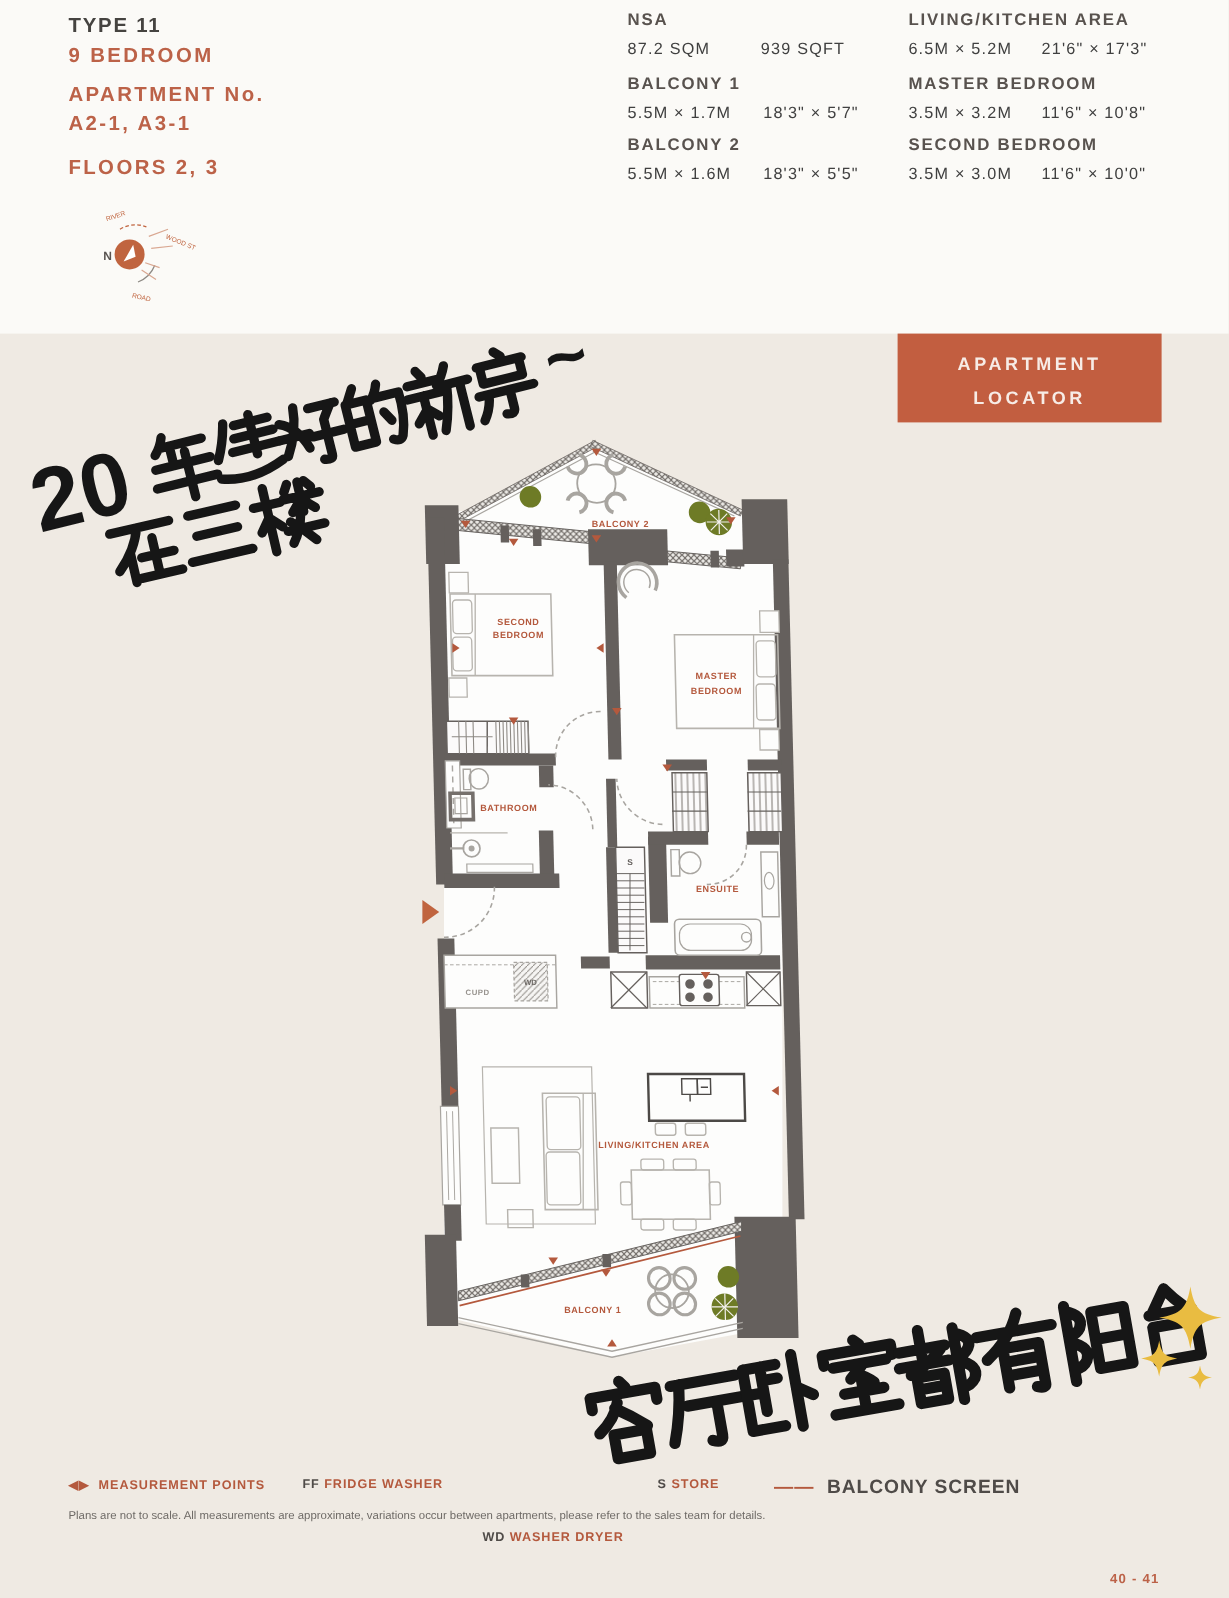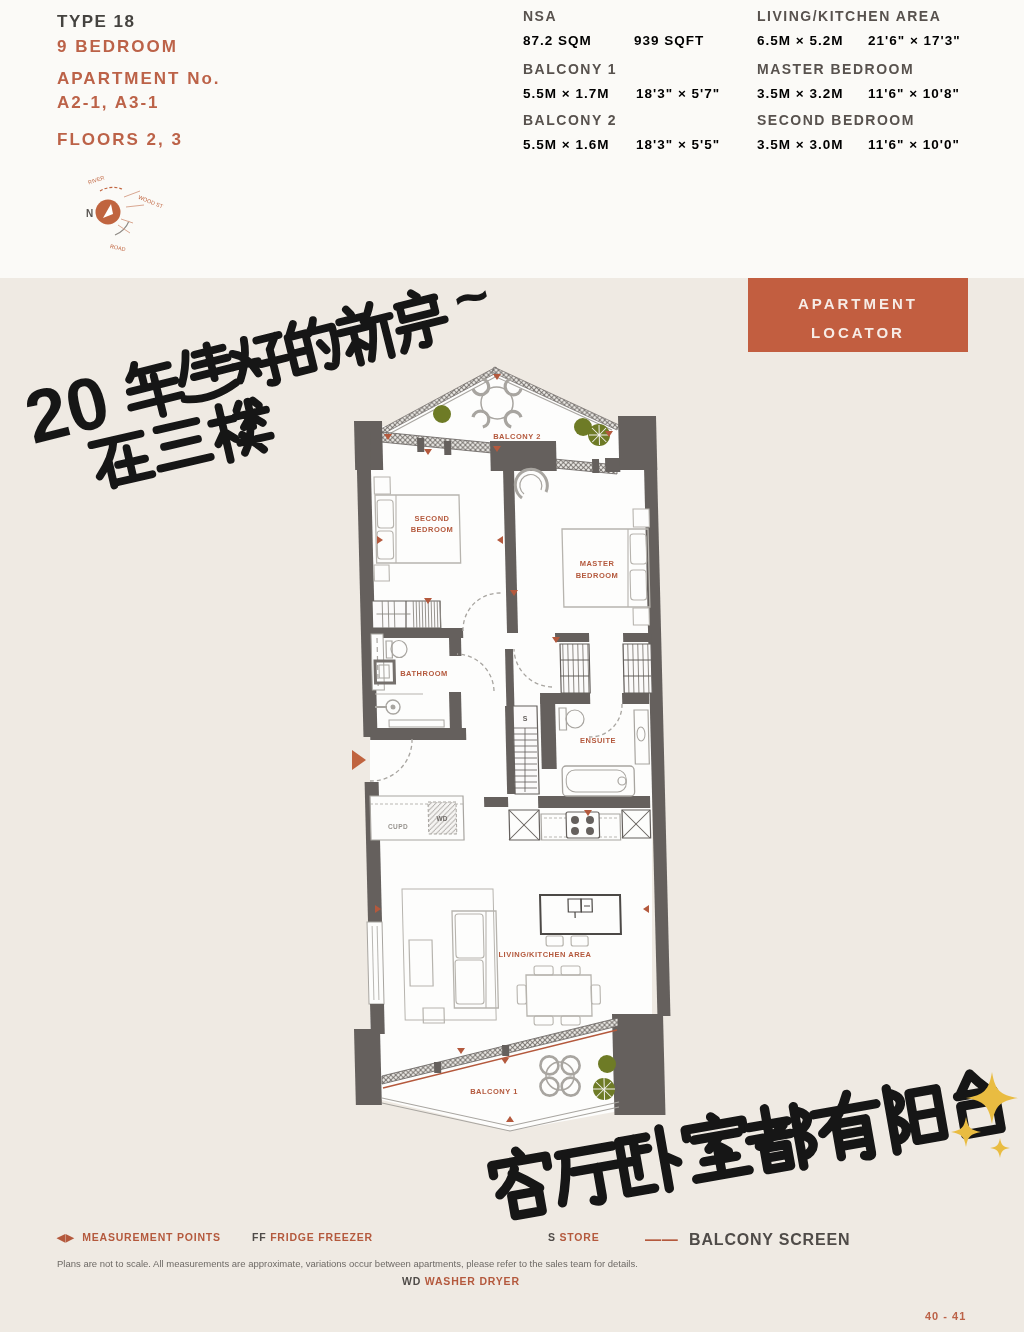--- a/index.html
+++ b/index.html
@@ -15,7 +15,7 @@
 
 <div class="abs" style="left:0;top:0;width:1024px;height:278px;background:#fbfaf7;"></div>
 
-<div class="abs" style="left:57px;top:12px;font-size:17px;font-weight:bold;letter-spacing:1.5px;color:#454340;">TYPE 18</div>
+<div class="abs" style="left:57px;top:12px;font-size:17px;font-weight:bold;letter-spacing:1.5px;color:#454340;">TYPE 11</div>
 
 <div class="abs or" style="left:57px;top:37px;font-size:17px;font-weight:bold;letter-spacing:2px;">9 BEDROOM</div>
 

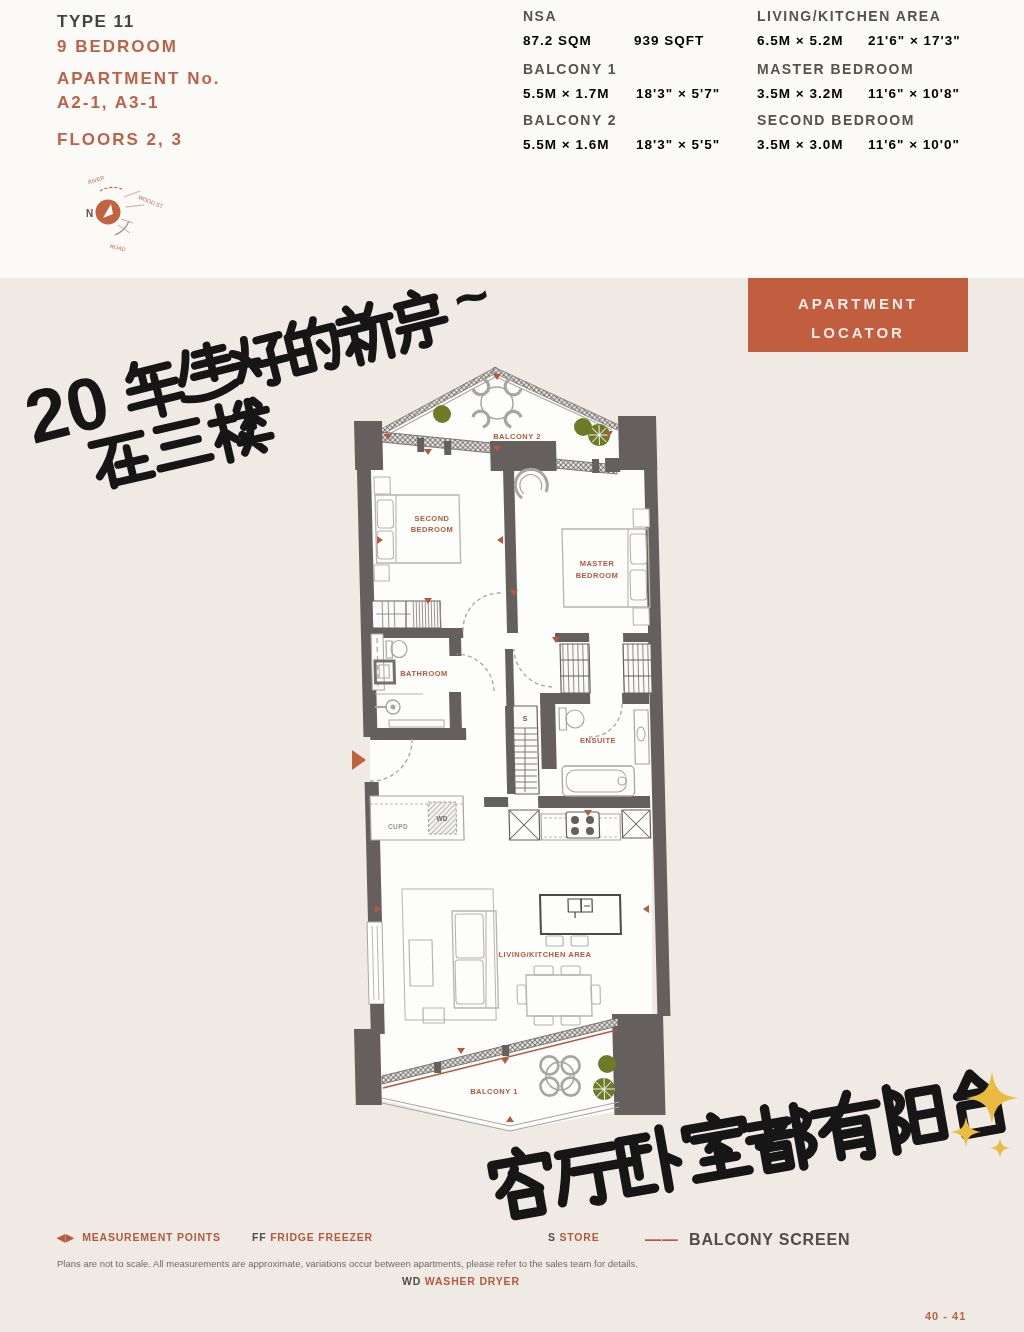--- a/index.html
+++ b/index.html
@@ -8,7 +8,7 @@
   .abs{position:absolute;}
   .hd{color:#58524e;font-weight:bold;letter-spacing:1.5px;font-size:14px;}
   .or{color:#bc6248;}
-  .val{color:#000000;font-weight:bold;letter-spacing:1px;font-size:13.5px;}
+  .val{color:#404040;font-weight:normal;letter-spacing:1px;font-size:13.5px;}
 </style>
 </head>
 <body>

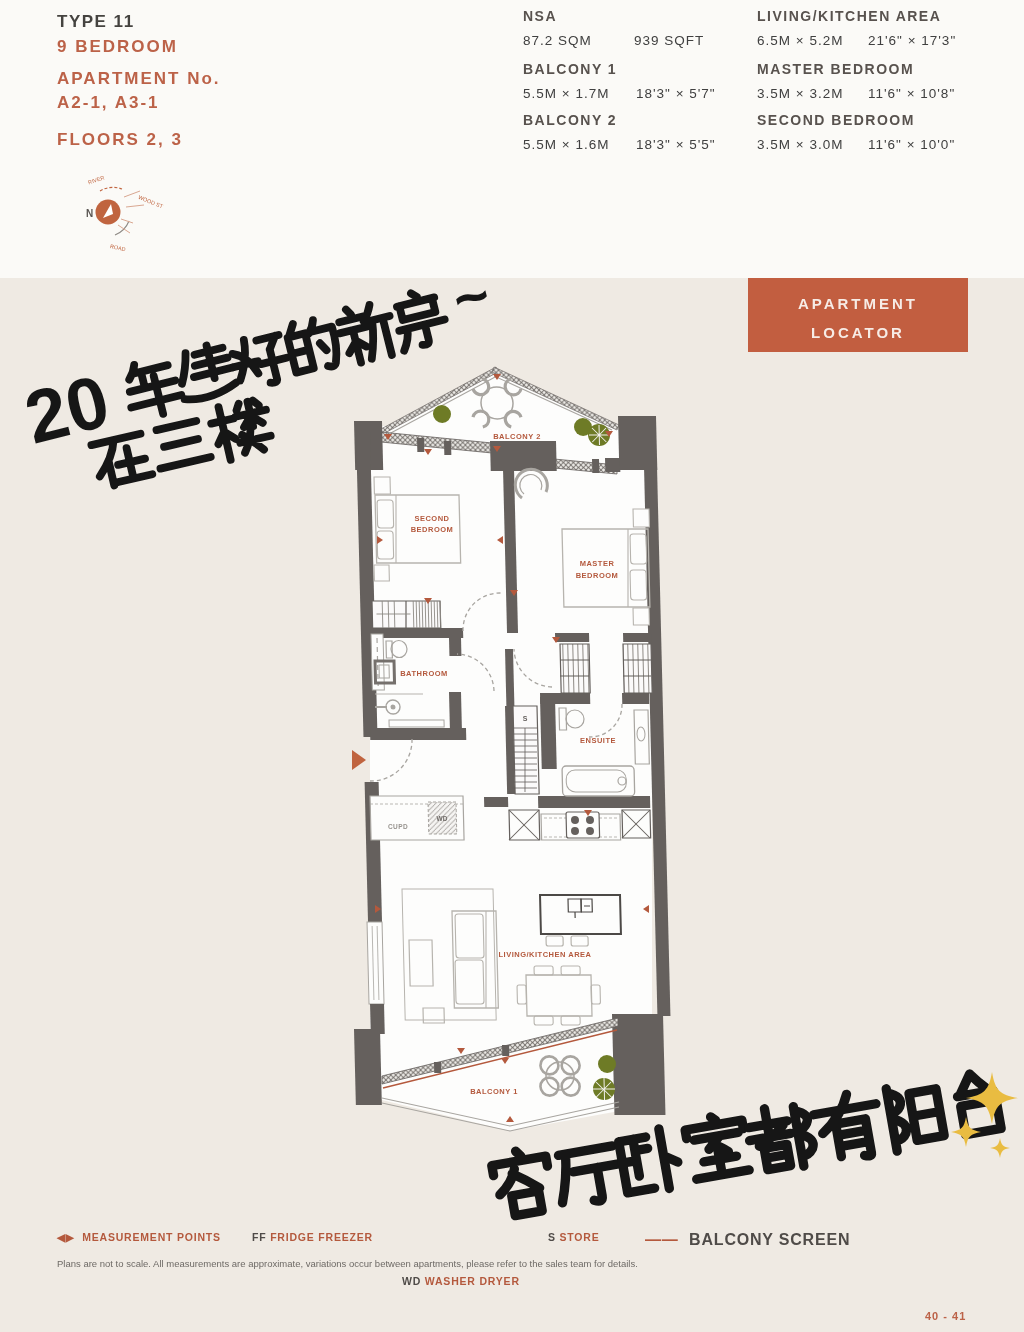--- a/index.html
+++ b/index.html
@@ -51,7 +51,7 @@
 <div class="abs" style="left:57px;top:1231px;font-size:10.5px;font-weight:bold;letter-spacing:0.8px;color:#b4593d;">
 <span style="color:#b4593d;">◀▶</span>&nbsp; MEASUREMENT POINTS</div>
 
-<div class="abs" style="left:252px;top:1231px;font-size:10.5px;font-weight:bold;letter-spacing:0.8px;color:#4f4b48;">FF <span style="color:#b4593d;">FRIDGE FREEZER</span></div>
+<div class="abs" style="left:252px;top:1231px;font-size:10.5px;font-weight:bold;letter-spacing:0.8px;color:#4f4b48;">FF <span style="color:#b4593d;">FRIDGE WASHER</span></div>
 
 <div class="abs" style="left:402px;top:1231px;font-size:10.5px;font-weight:bold;letter-spacing:0.8px;color:#4f4b48;margin-top:44px;">WD <span style="color:#b4593d;">WASHER DRYER</span></div>
 

